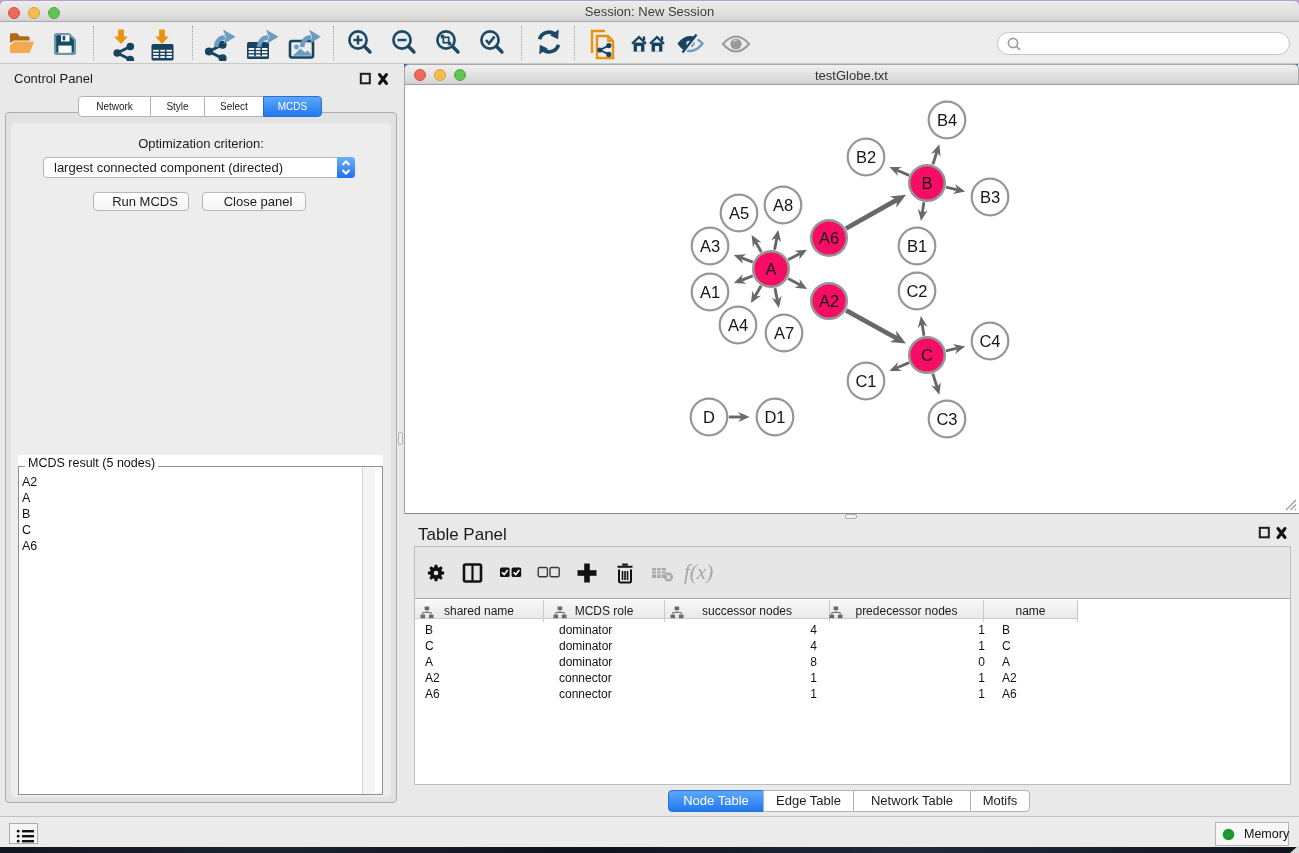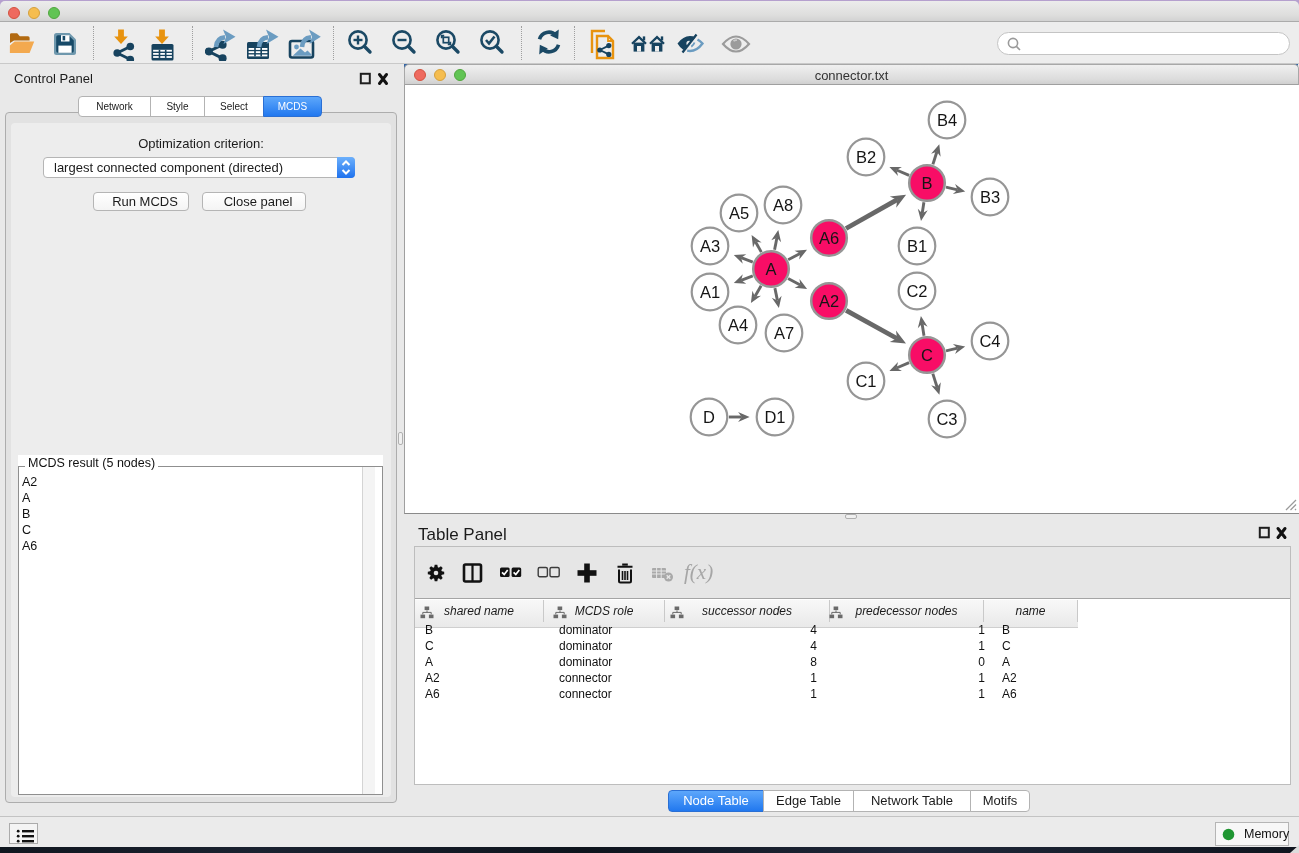--- a/index.html
+++ b/index.html
@@ -99,6 +99,7 @@
   <div class="tl" style="left:8px;background:#ee6a5f;border:1px solid #d3523f;"></div>
   <div class="tl" style="left:28px;background:#f5bd4f;border:1px solid #d5a03c;"></div>
   <div class="tl" style="left:48px;background:#61c454;border:1px solid #51a63f;"></div>
+  <div class="t">Session: New Session</div>
 </div>
 
 <div class="abs" id="toolbar">

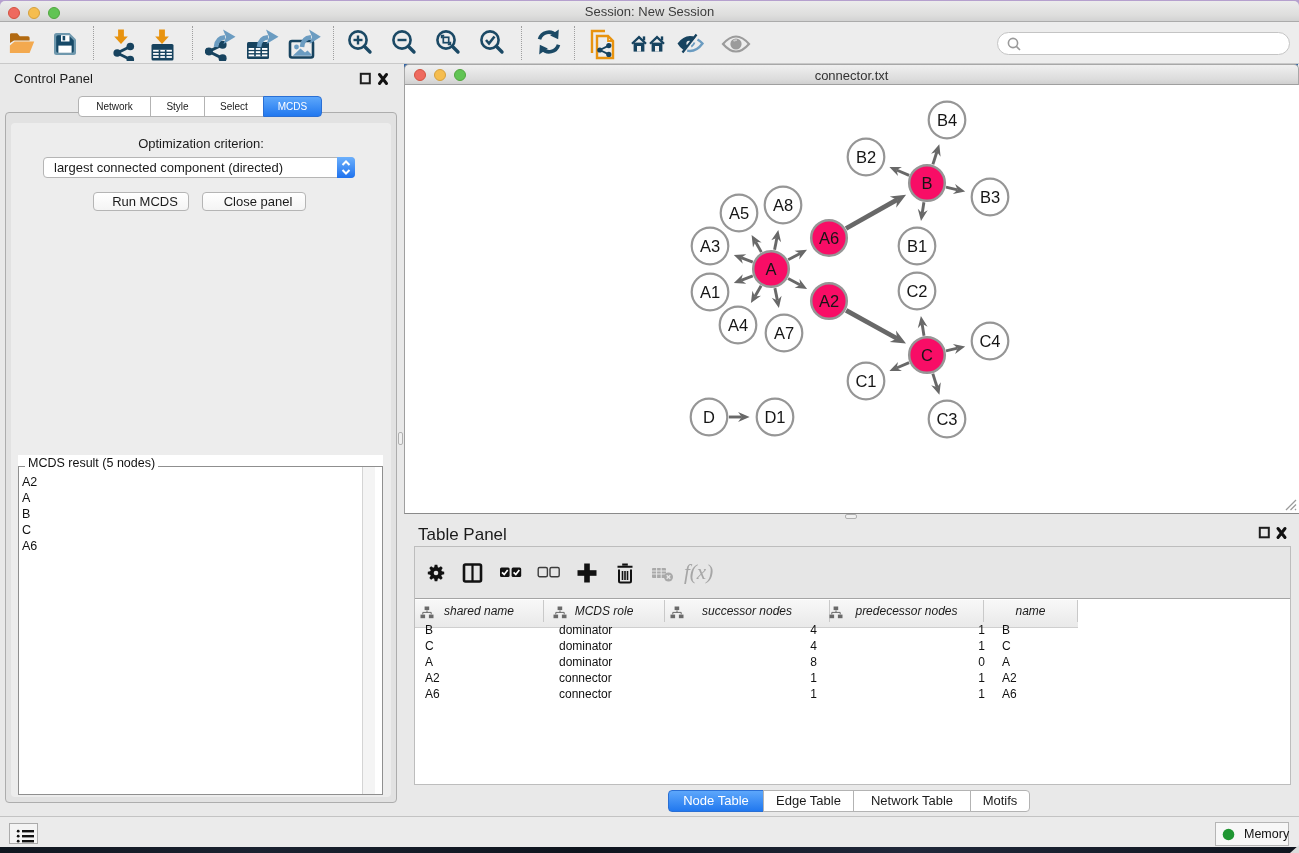--- a/index.html
+++ b/index.html
@@ -265,7 +265,7 @@
   <div class="tl" style="left:9px;top:4px;background:#ee6a5f;border:1px solid #d3523f;"></div>
   <div class="tl" style="left:29px;top:4px;background:#f5bd4f;border:1px solid #d5a03c;"></div>
   <div class="tl" style="left:49px;top:4px;background:#61c454;border:1px solid #51a63f;"></div>
-  <div id="nw-title">connector.txt</div>
+  <div id="nw-title">testGlobe.txt</div>
 </div>
 <div class="abs" id="nw-canvas">
   <svg width="893" height="427" style="position:absolute;left:0;top:0" font-family="Liberation Sans, sans-serif">

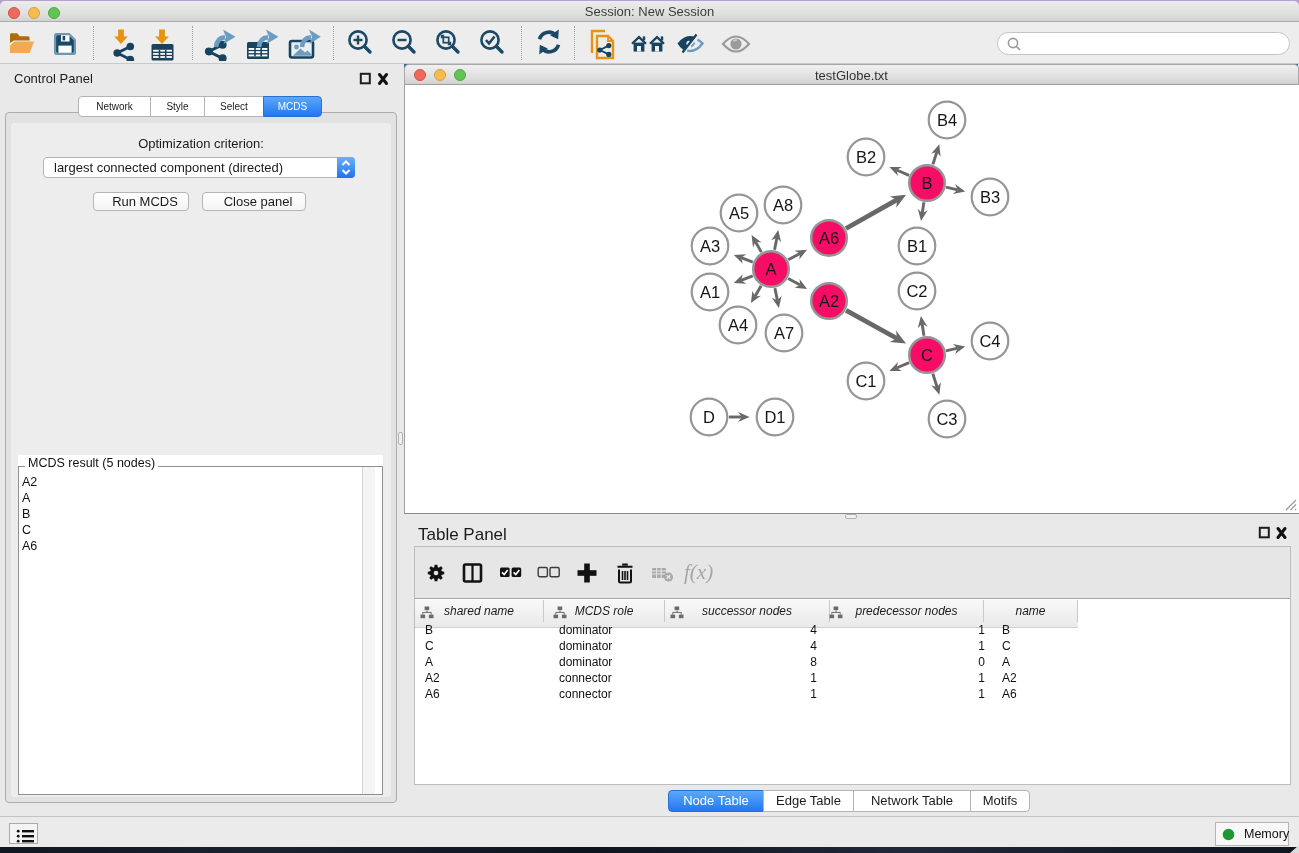--- a/index.html
+++ b/index.html
@@ -66,8 +66,8 @@
   background:#e6e6e6; border:1px solid #bdbdbd; }
 #tp-table { left:415px; top:598px; width:875px; height:186px; background:#fff;
   border-top:1px solid #a5a5a5; }
-#tp-header { position:absolute; left:0px; top:1px; width:663px; height:28px;
-  background:linear-gradient(#f8f8f8,#e9e9e9); border-bottom:1px solid #cfcfcf;font-style:italic; }
+#tp-header { position:absolute; left:0px; top:1px; width:663px; height:19px;
+  background:linear-gradient(#f8f8f8,#e9e9e9); border-bottom:1px solid #cfcfcf; }
 .hcell { position:absolute; top:0; height:22px; border-right:1px solid #c9c9c9;
   font-size:12px; color:#1b1b1b; text-align:center; line-height:22px; }
 .trow { position:absolute; font-size:12px; color:#111; height:16px; line-height:16px; }

